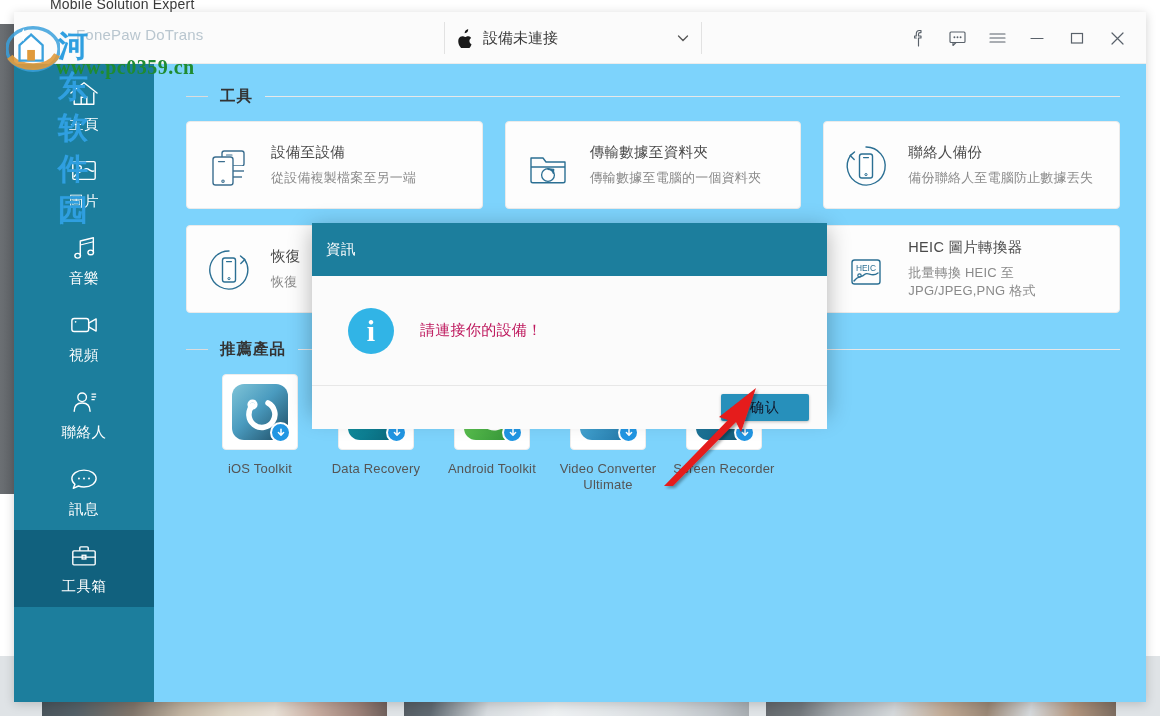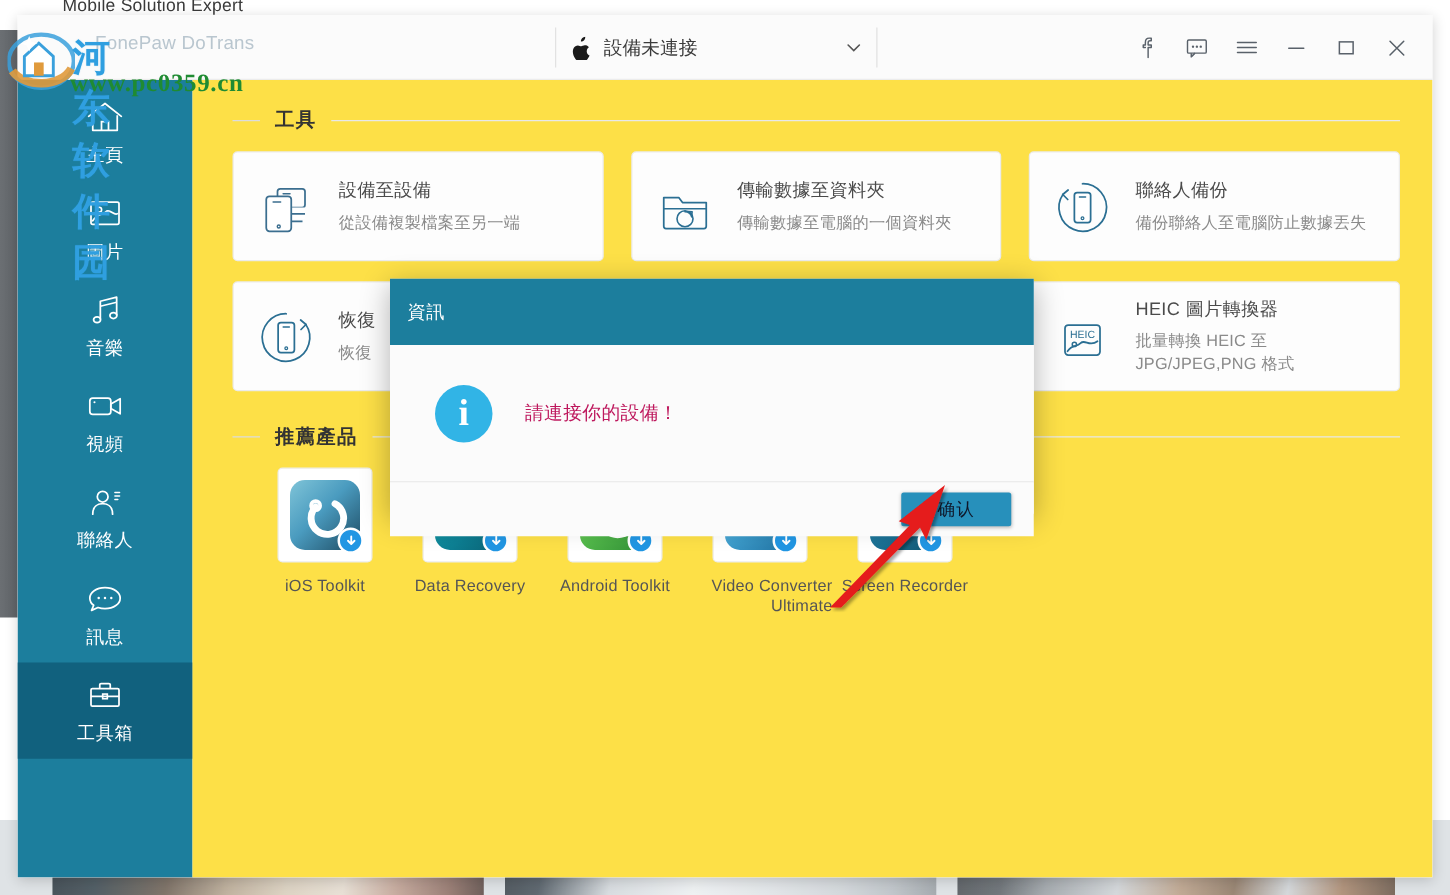--- a/index.html
+++ b/index.html
@@ -108,7 +108,7 @@
   .nav-label { font-size: 14.5px; color: #fff; letter-spacing: .5px; }
   .nav-ico { width: 32px; height: 28px; display: block; }
 
-  .content { flex: 1; background: #fde047; padding: 22px 26px 0 32px; position: relative; }
+  .content { flex: 1; background: #7dd3fc; padding: 22px 26px 0 32px; position: relative; }
 
   
   .sec-head { display: flex; align-items: center; gap: 12px; margin-bottom: 14px; }

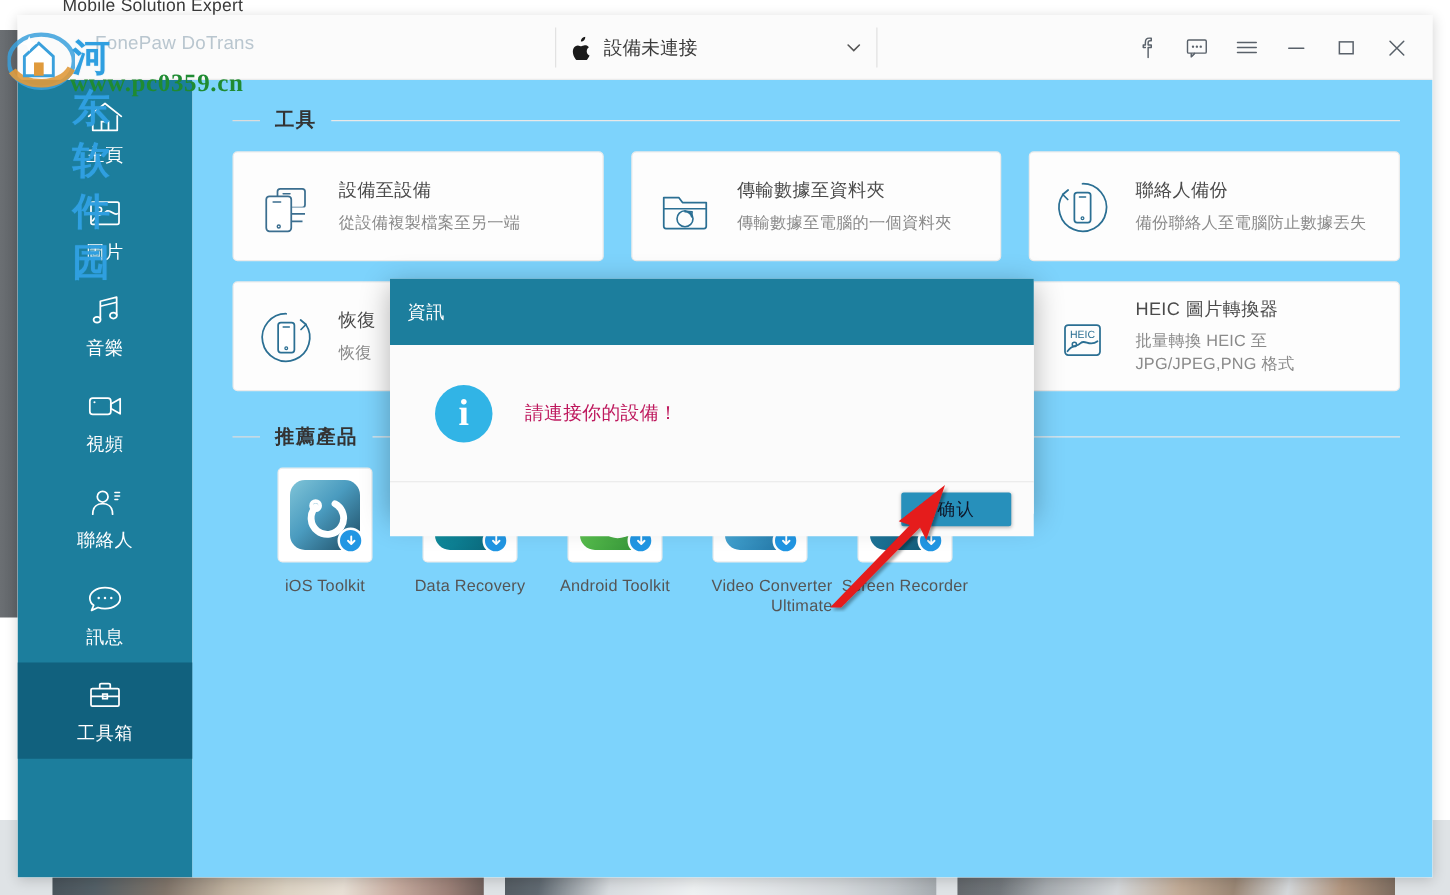--- a/index.html
+++ b/index.html
@@ -142,7 +142,7 @@
     display: flex; align-items: center; justify-content: center;
   }
   .prod-name {
-    margin-top: 11px; font-size: 13px; color: #555; text-align: right; line-height: 1.25;
+    margin-top: 11px; font-size: 13px; color: #555; text-align: center; line-height: 1.25;
     letter-spacing: .2px;
   }
 

